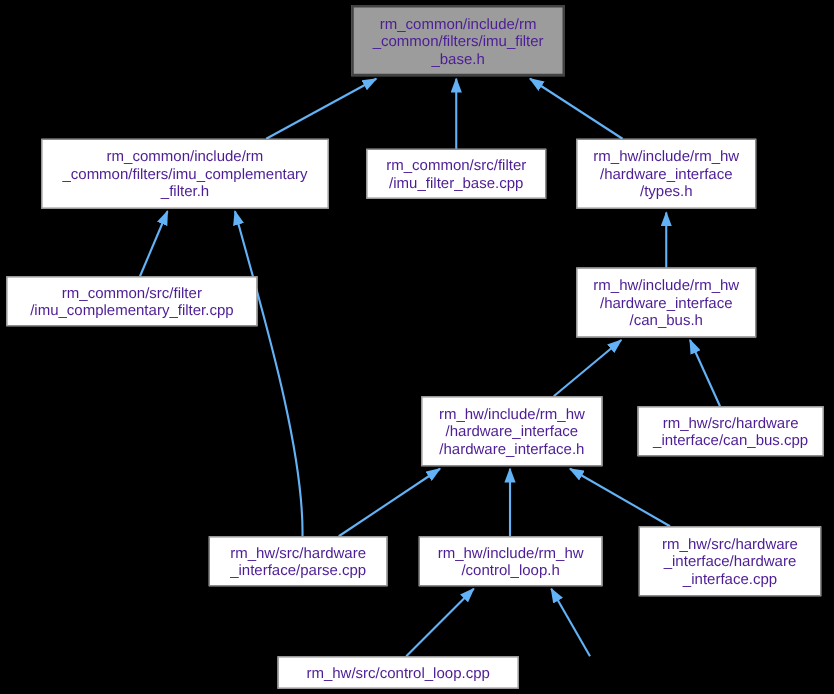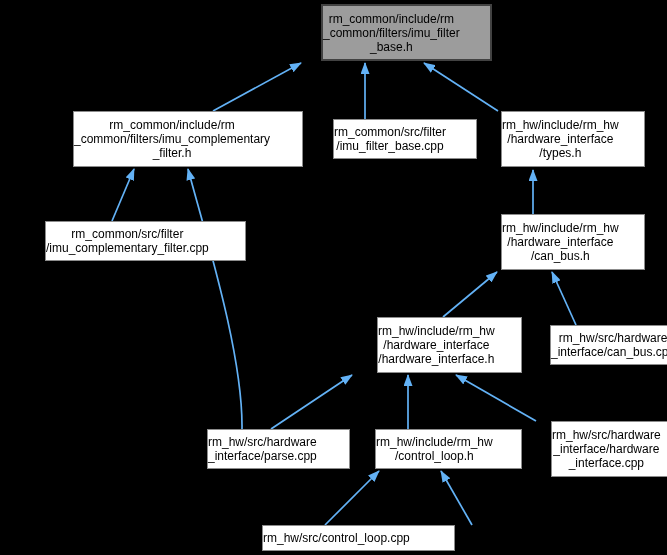--- a/index.html
+++ b/index.html
@@ -22,16 +22,15 @@
     box-sizing: border-box;
     display: flex;
     align-items: center;
-    justify-content: flex-start;
+    justify-content: center;
     text-align: center;
     white-space: pre-line;
     background: #ffffff;
     border: 1px solid #8c8c8c;
-    color: #000000;
+    color: #4c1d95;
     font-size: 12px;
     line-height: 14px;
     cursor: pointer;
-    margin-left: 40px;
   }
   .node.highlight {
     background: #9c9c9c;

